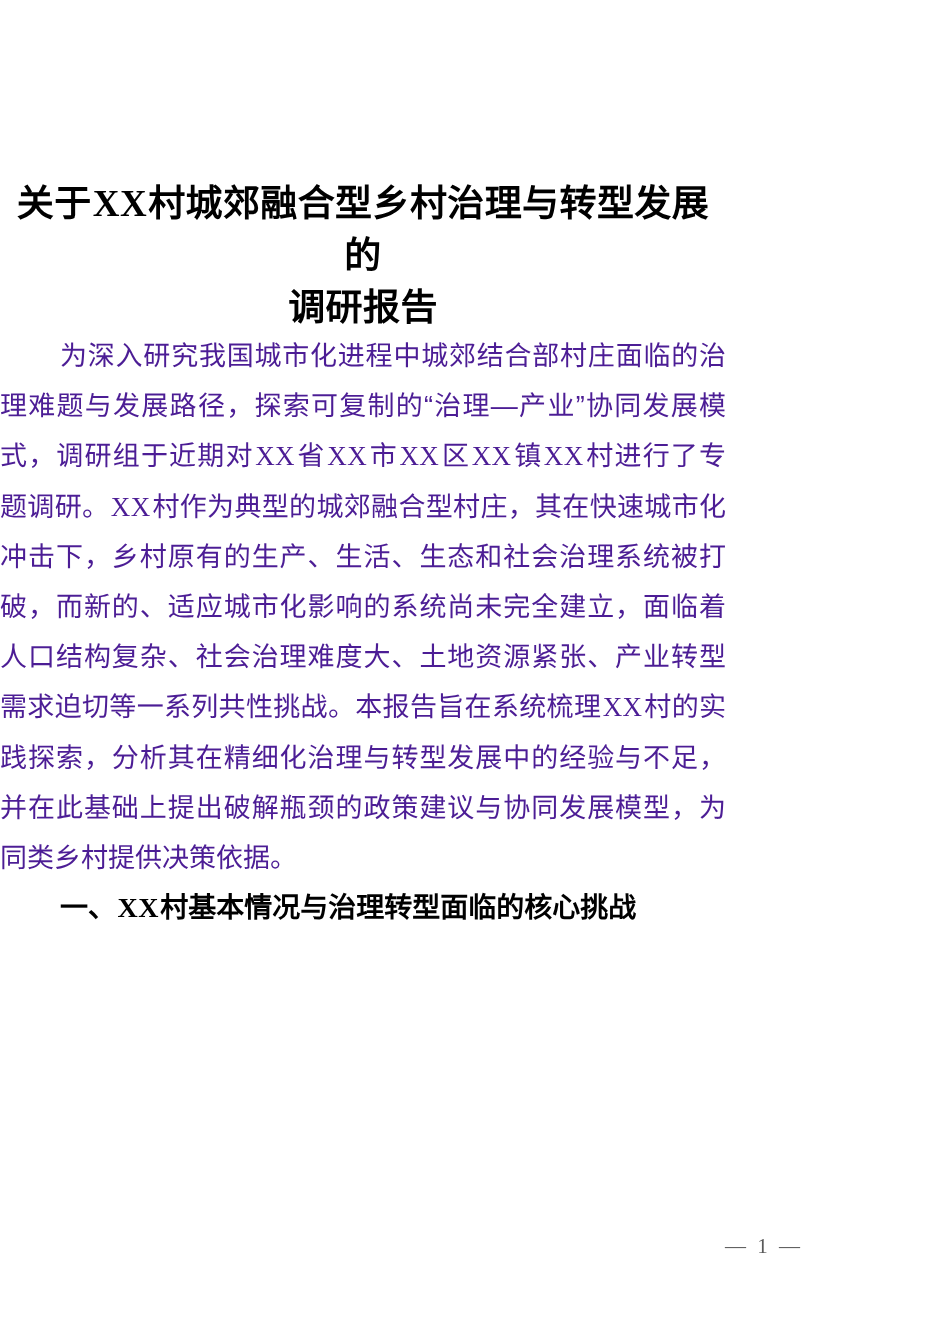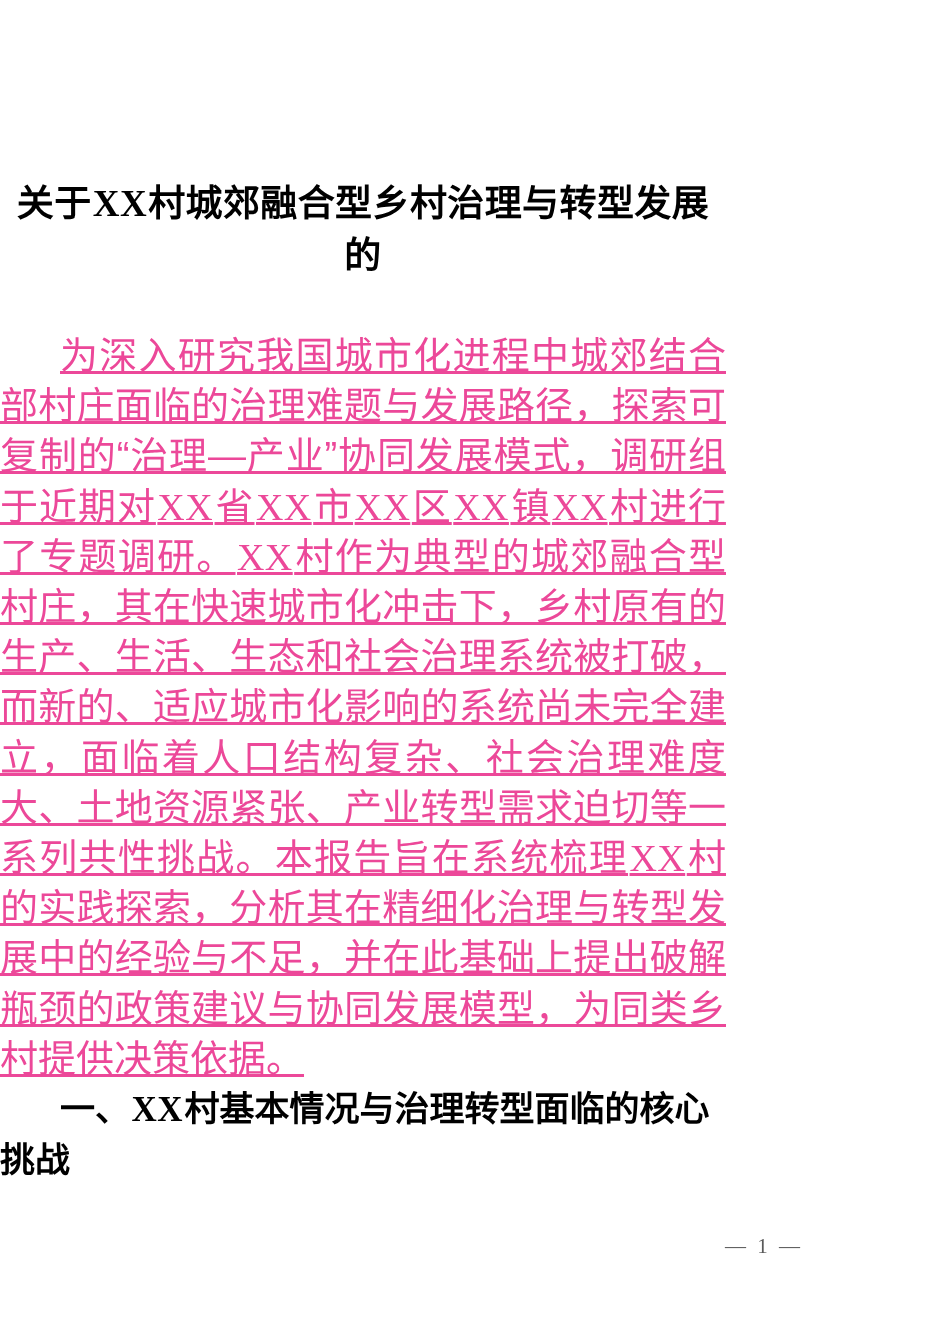--- a/index.html
+++ b/index.html
@@ -122,6 +122,7 @@
 
   <h1 class="doc-title">
     <span>关于<span class="lat">XX</span>村城郊融合型乡村治理与转型发展的</span><br>
+    <span>调研报告</span>
   </h1>
 
   <div class="body-block">

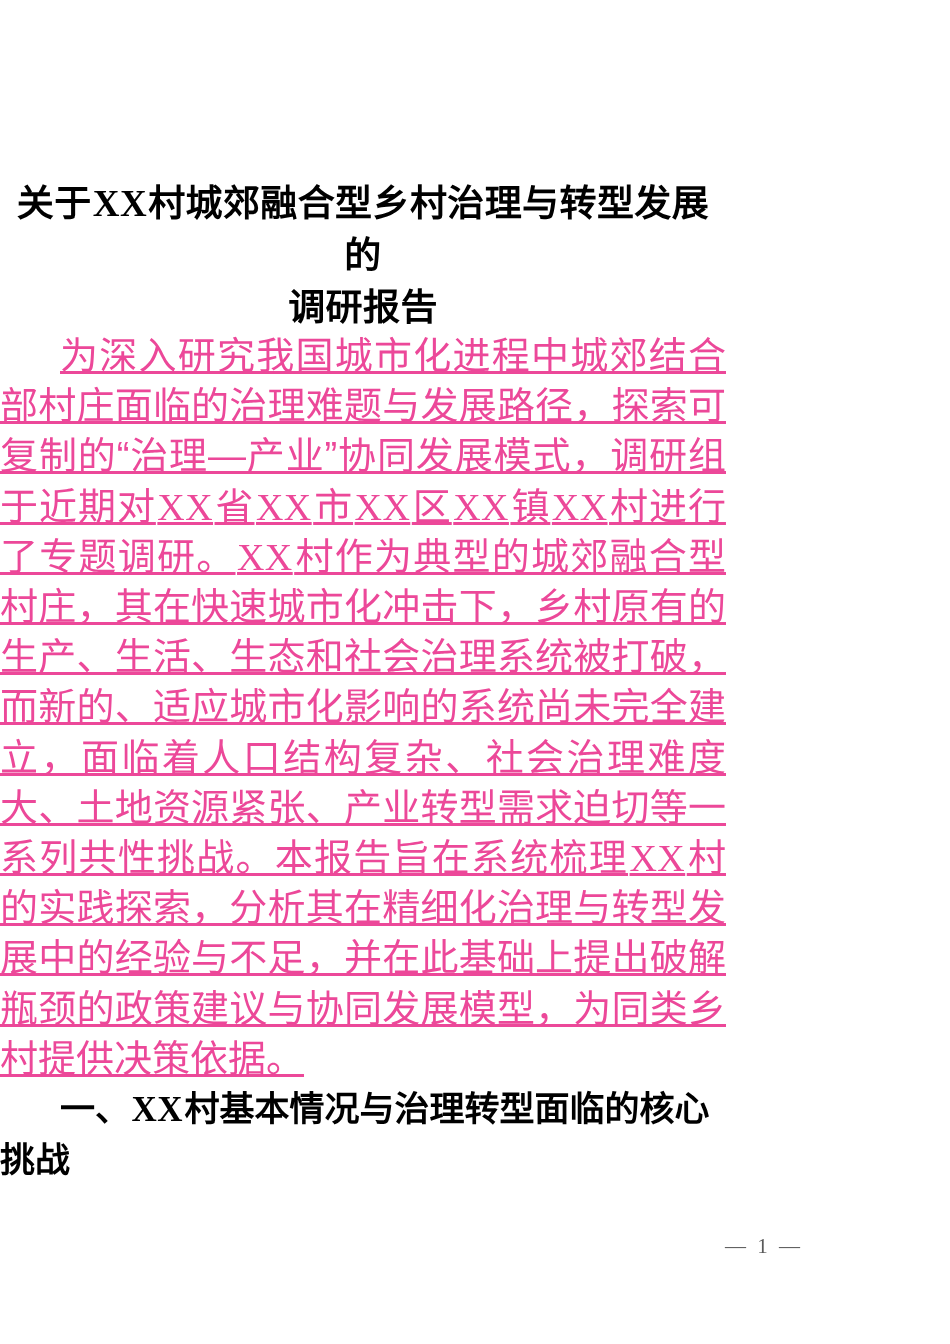--- a/index.html
+++ b/index.html
@@ -65,15 +65,14 @@
     margin: 0;
     padding: 0;
     font-family: "Liberation Sans", "DejaVu Sans", sans-serif;
-    font-size: 38px;
+    font-size: 27px;
     line-height: 50.2px;
     text-align: justify;
     text-justify: inter-ideograph;
     text-indent: 60px;
-    color: #ec4899;
+    color: #4c1d95;
     letter-spacing: 0px;
     word-break: break-all;
-    text-decoration: underline;
   }
 
   h2.section-heading {

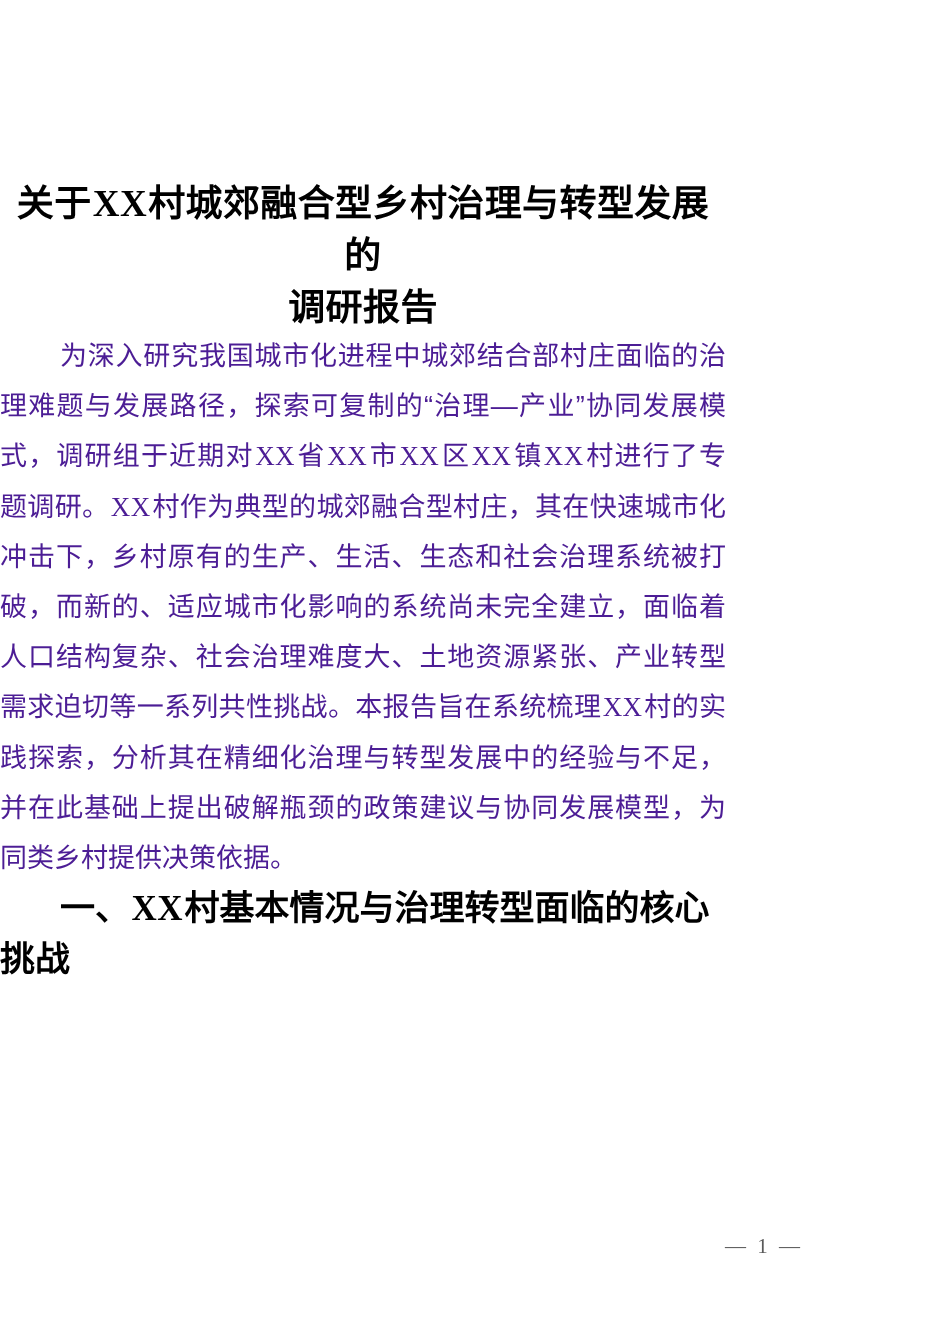--- a/index.html
+++ b/index.html
@@ -80,7 +80,7 @@
     padding: 0;
     font-family: "Liberation Sans", "DejaVu Sans", sans-serif;
     font-weight: 700;
-    font-size: 35px;
+    font-size: 28px;
     line-height: 50.2px;
     text-indent: 60px;
     text-align: left;

